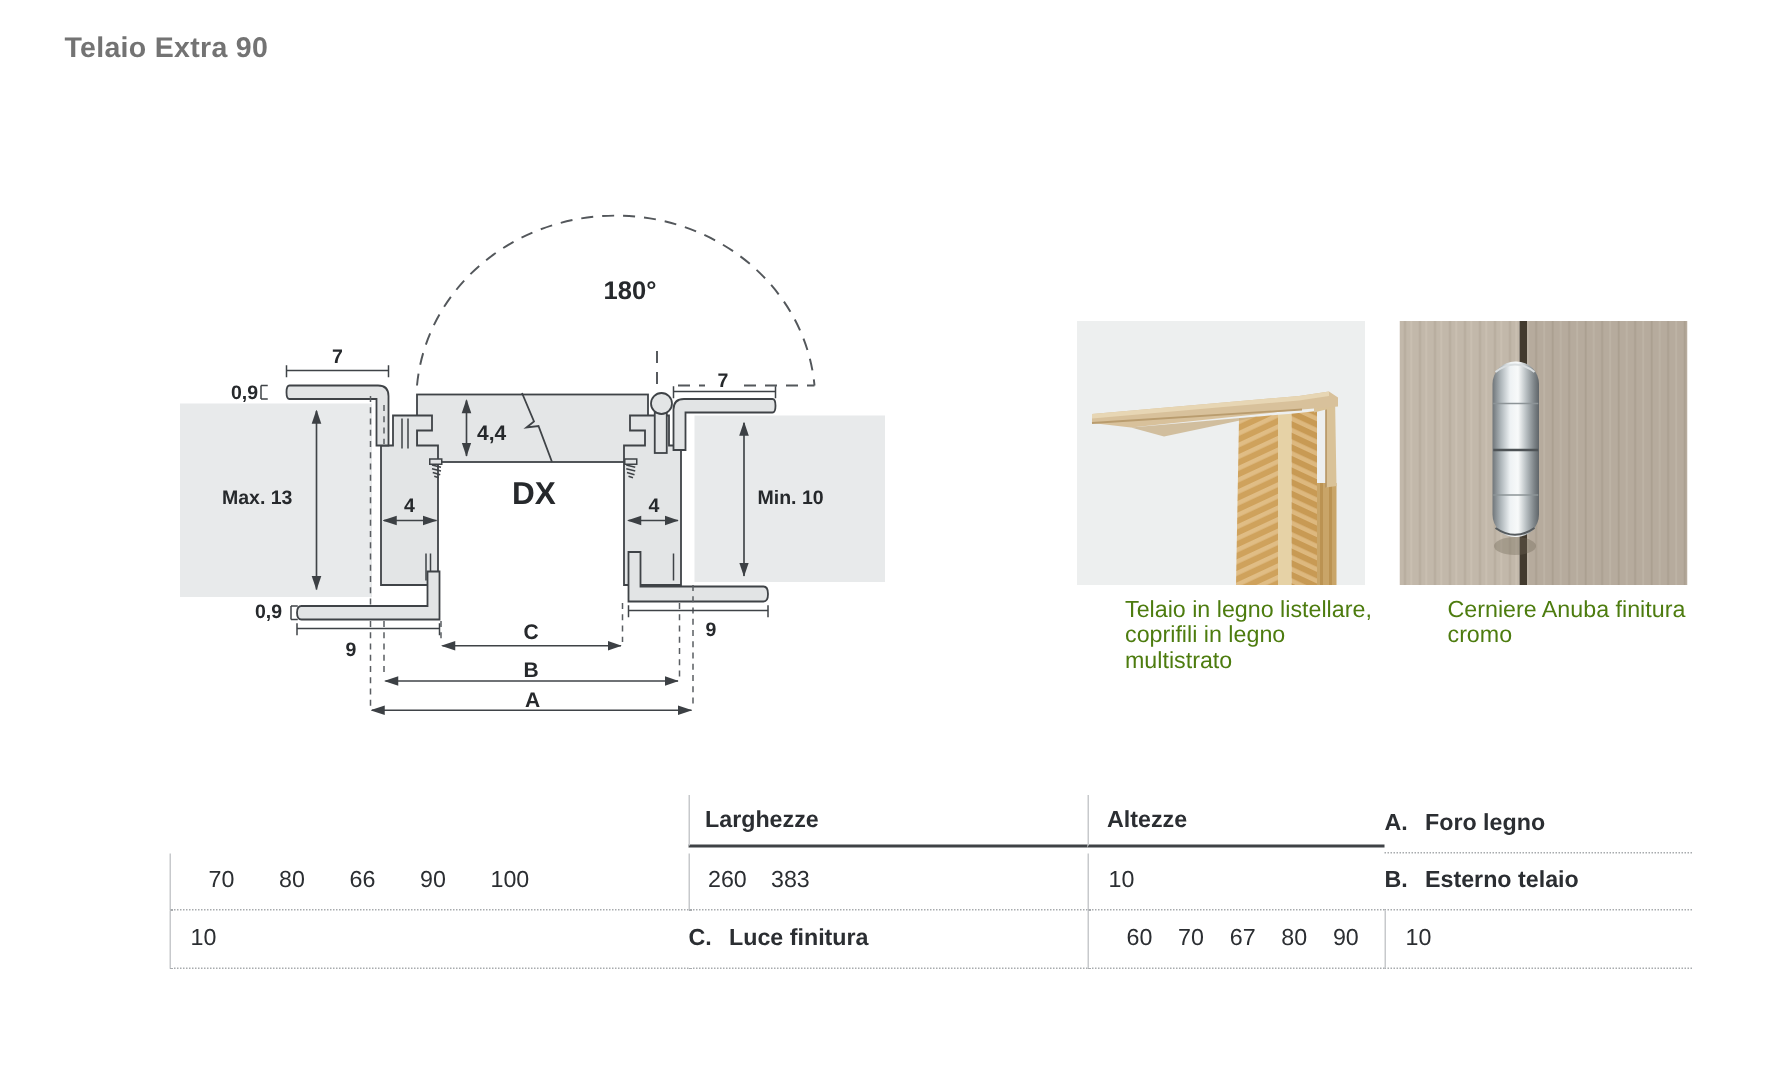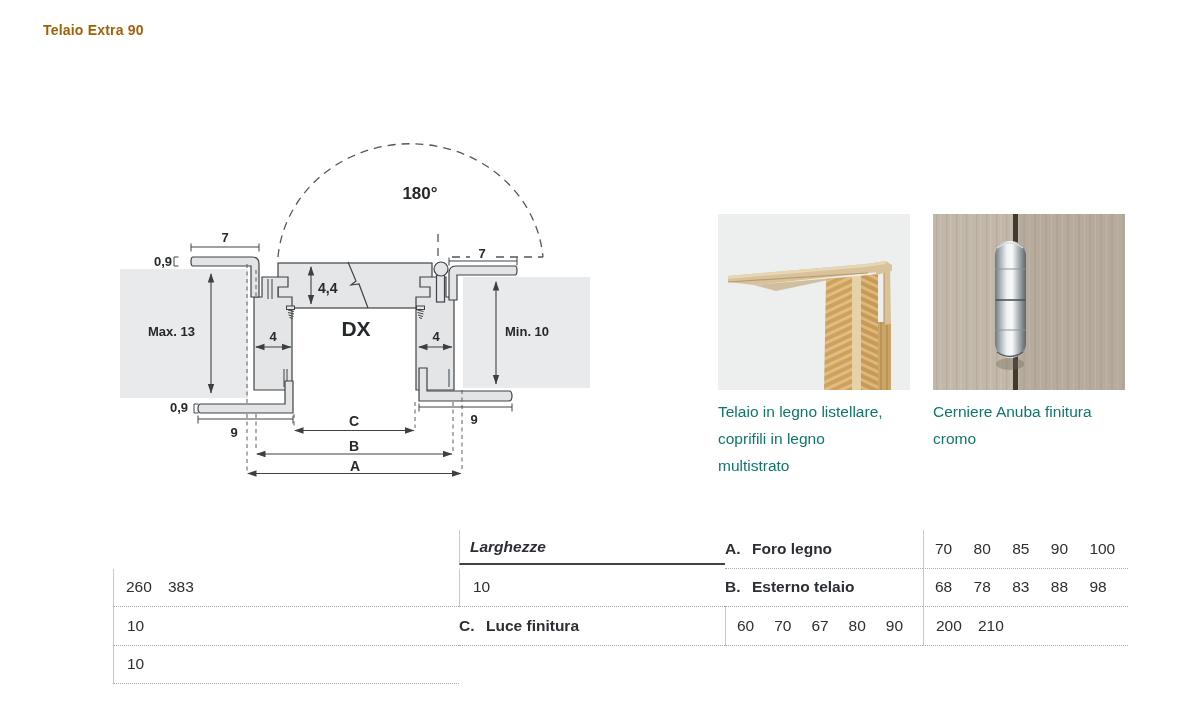--- a/index.html
+++ b/index.html
@@ -5,8 +5,8 @@
   html,body{margin:0;padding:0;background:#ffffff;}
   .page{position:relative;width:1182px;height:720px;background:#ffffff;overflow:hidden;
         font-family:"Liberation Sans",sans-serif;color:#26292c;}
-  .page-title{position:absolute;left:43px;top:22px;font-size:14px;font-weight:700;
-        letter-spacing:.2px;color:#a16207;}
+  .page-title{position:absolute;left:43px;top:22px;font-size:19px;font-weight:700;
+        letter-spacing:.2px;color:#737373;}
   svg text{font-family:"Liberation Sans",sans-serif;fill:#26292c;}
   .dimtxt{font-size:13px;font-weight:700;}
   .dimtxt2{font-size:14px;font-weight:700;}

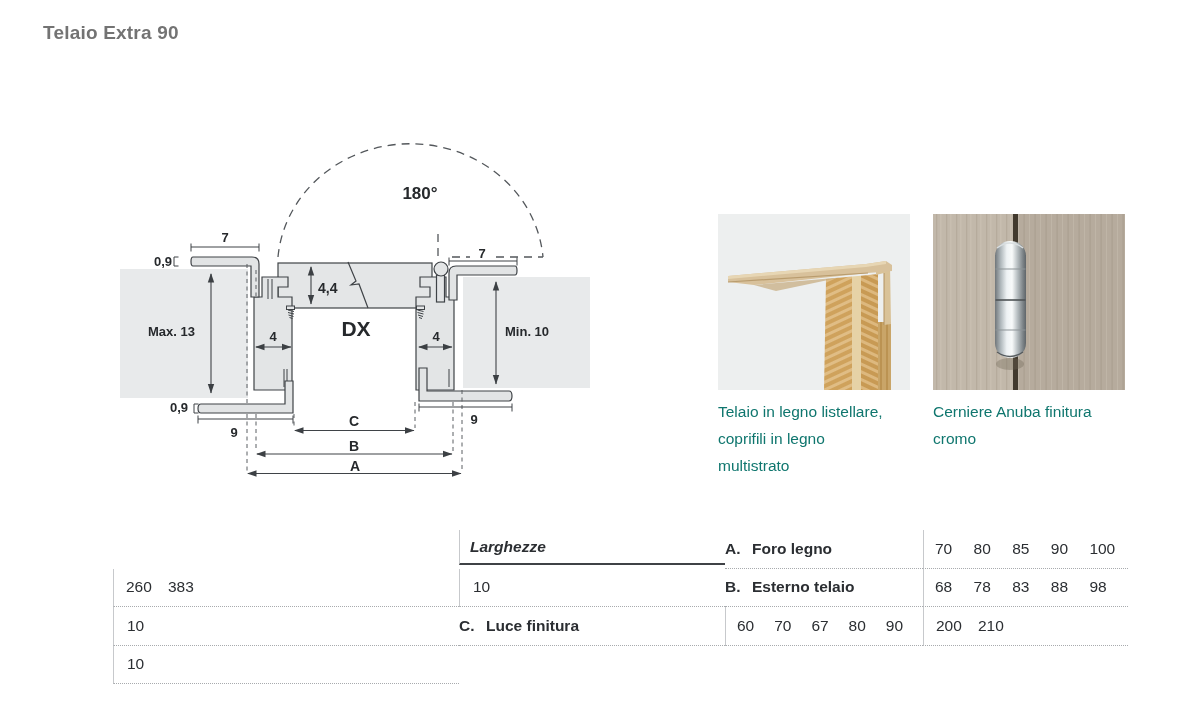--- a/index.html
+++ b/index.html
@@ -14,7 +14,7 @@
   .dxtxt{font-size:21px;font-weight:700;}
   .angtxt{font-size:17px;font-weight:600;}
   .photo{position:absolute;width:192px;height:176px;}
-  .caption{position:absolute;width:182px;font-size:15.5px;line-height:27px;color:#0f766e;}
+  .caption{position:absolute;width:182px;font-size:15.5px;line-height:17px;color:#4d7c0f;margin-left:32px;}
   
   .spec-table{position:absolute;left:113px;top:530px;width:1015px;display:grid;
       grid-template-columns:346px 266px 198px 205px;font-size:15.5px;color:#2b2e32;}

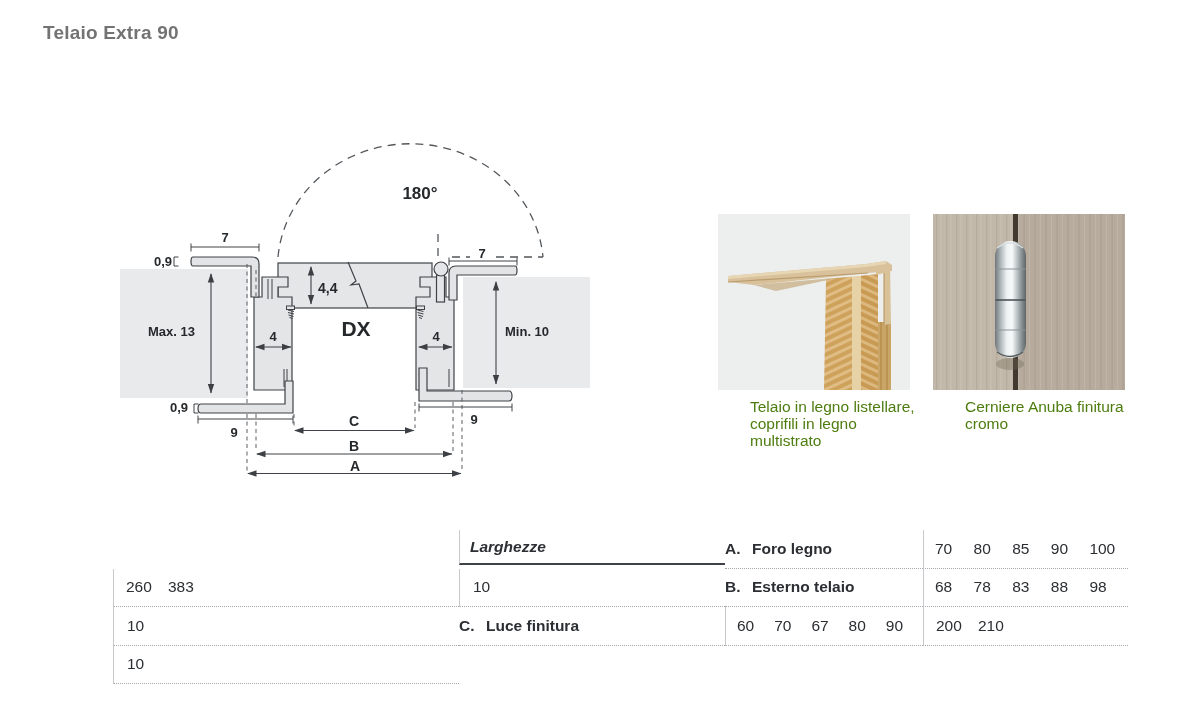--- a/index.html
+++ b/index.html
@@ -19,7 +19,7 @@
   .spec-table{position:absolute;left:113px;top:530px;width:1015px;display:grid;
       grid-template-columns:346px 266px 198px 205px;font-size:15.5px;color:#2b2e32;}
   .cell{display:flex;align-items:center;box-sizing:border-box;}
-  .h-cell{height:35px;font-weight:700;font-style:italic;}
+  .h-cell{height:35px;font-weight:700;}
   .d-cell{height:38.5px;border-bottom:1px dotted #a8abae;}
   .vline{border-left:1px solid #c7c9cc;}
   .hdrline{border-bottom:2px solid #3f4246;}

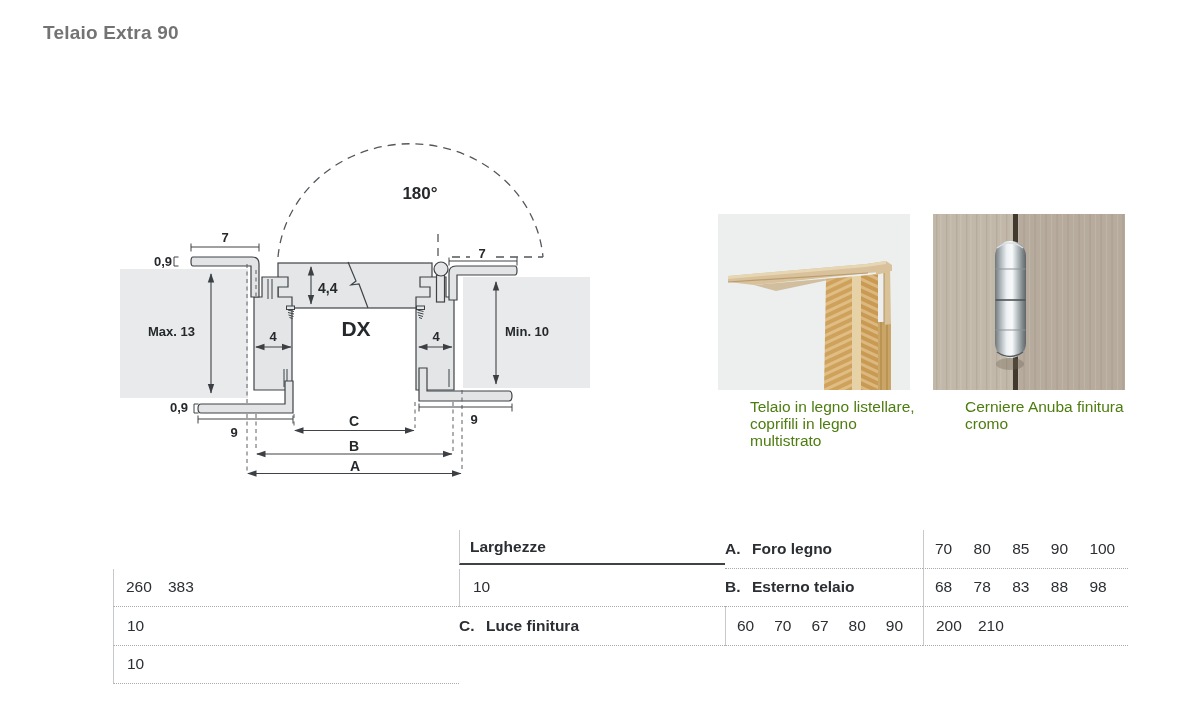--- a/index.html
+++ b/index.html
@@ -212,6 +212,7 @@
 
     <div class="cell h-cell"></div>
     <div class="cell h-cell vline hdrline pl10">Larghezze</div>
+    <div class="cell h-cell vline hdrline pl12">Altezze</div>
 
     <div class="cell d-cell rowlab">
       <span class="letter">A.</span>

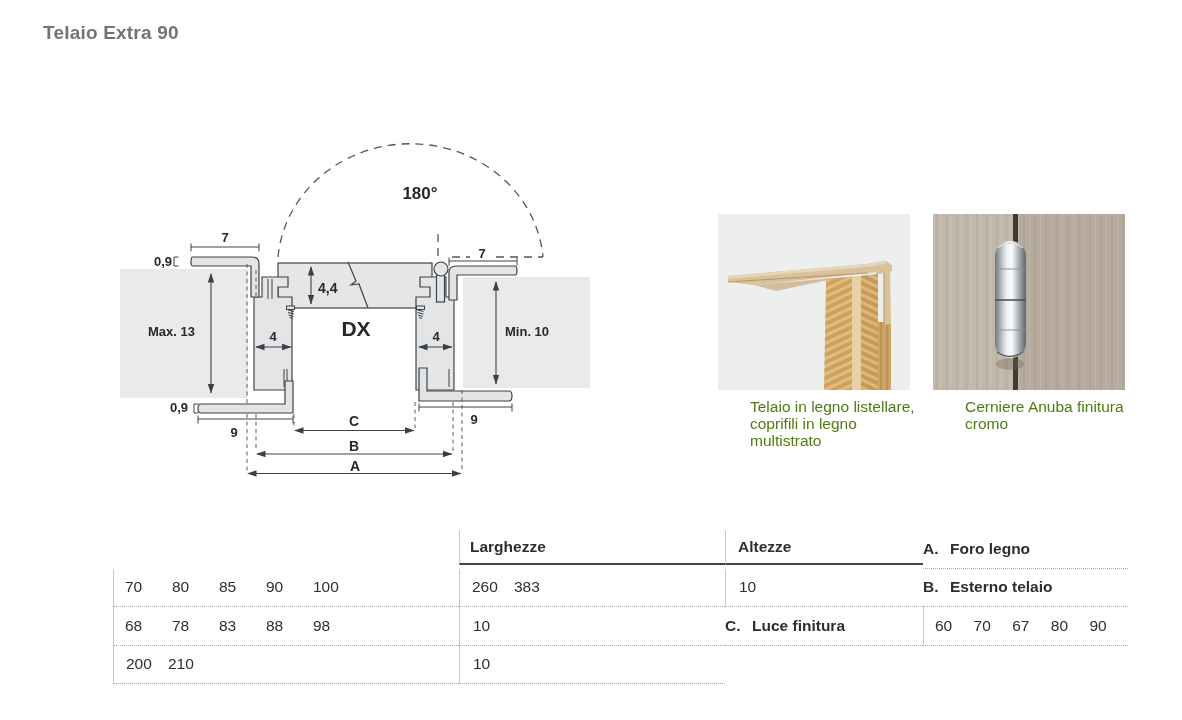--- a/index.html
+++ b/index.html
@@ -25,7 +25,7 @@
   .hdrline{border-bottom:2px solid #3f4246;}
   .rowlab{font-weight:700;}
   .rowlab .letter{display:inline-block;width:27px;}
-  .pl10{padding-left:10px;}.pl11{padding-left:11px;}.pl12{padding-left:12px;}.pl13{padding-left:13px;}
+  .pl10{padding-left:10px;}.pl11{padding-left:25px;}.pl12{padding-left:12px;}.pl13{padding-left:13px;}
   .lw{display:inline-block;width:47px;}
   .al{display:inline-block;width:42px;}
 </style>

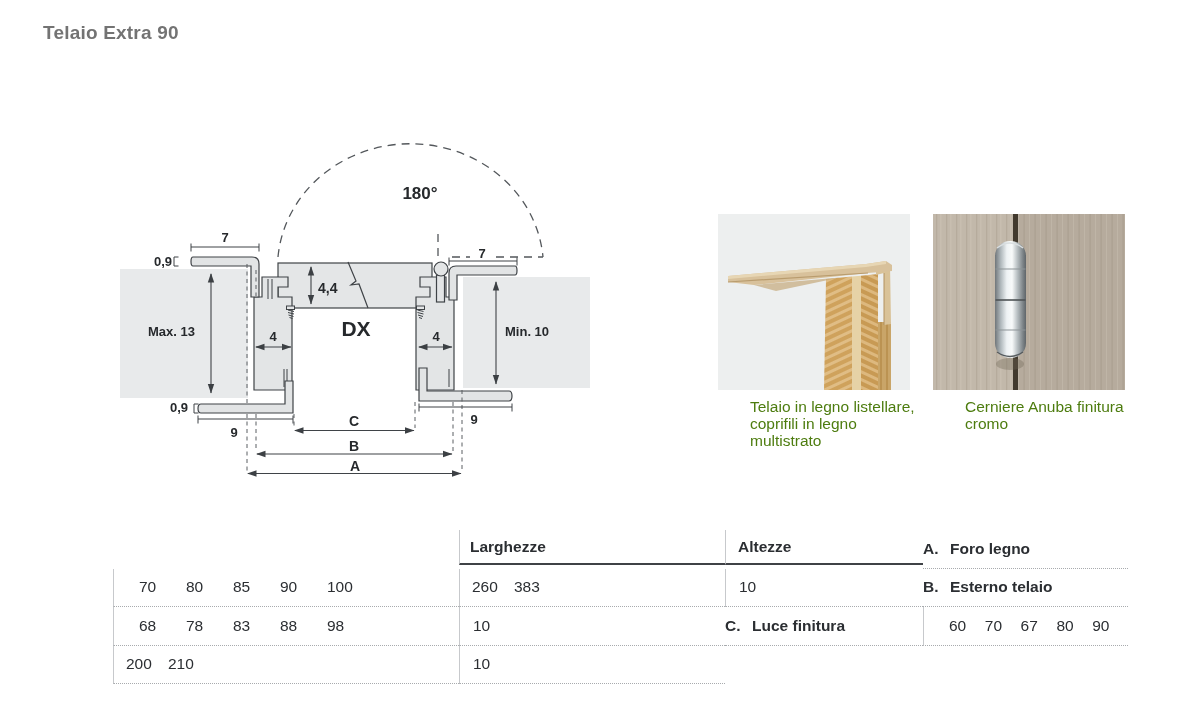--- a/index.html
+++ b/index.html
@@ -221,7 +221,7 @@
     <div class="cell d-cell vline pl11">
       <span class="lw">70</span>
       <span class="lw">80</span>
-      <span class="lw">85</span>
+      <span class="lw">66</span>
       <span class="lw">90</span>
       <span class="lw">100</span>
     </div>

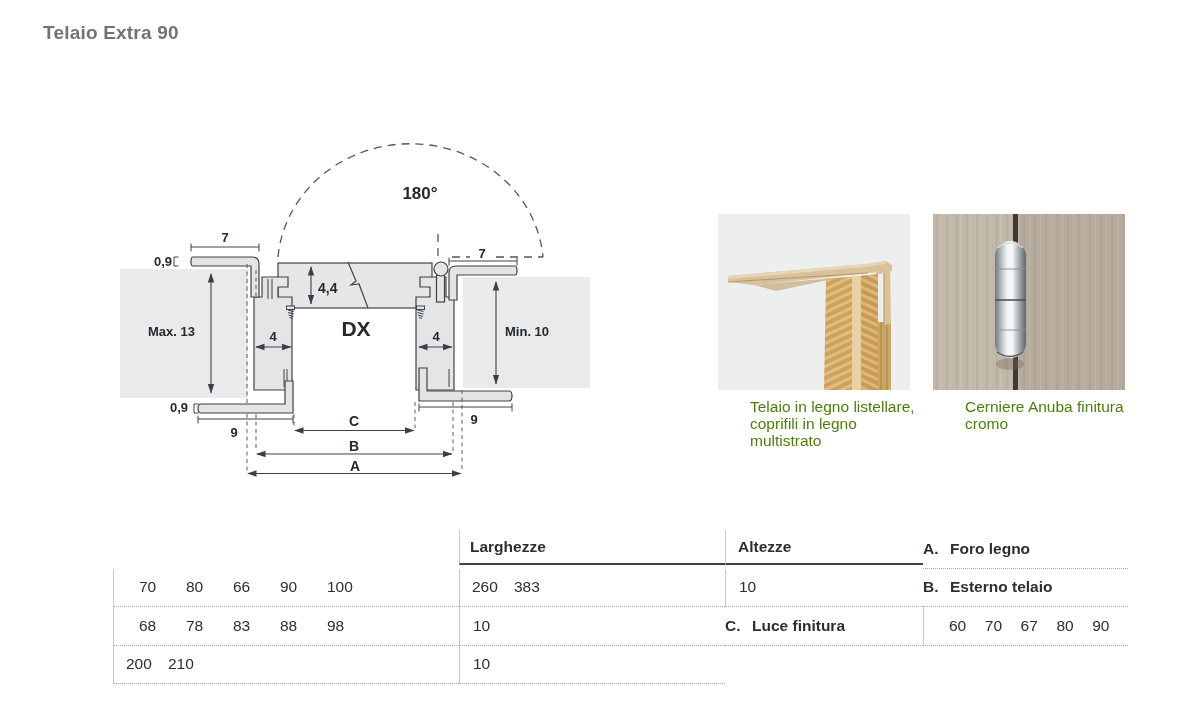--- a/index.html
+++ b/index.html
@@ -237,13 +237,6 @@
       <span class="letter">B.</span>
       <span>Esterno telaio</span>
     </div>
-    <div class="cell d-cell vline pl11">
-      <span class="lw">68</span>
-      <span class="lw">78</span>
-      <span class="lw">83</span>
-      <span class="lw">88</span>
-      <span class="lw">98</span>
-    </div>
     <div class="cell d-cell vline pl13">
       <span>10</span>
     </div>

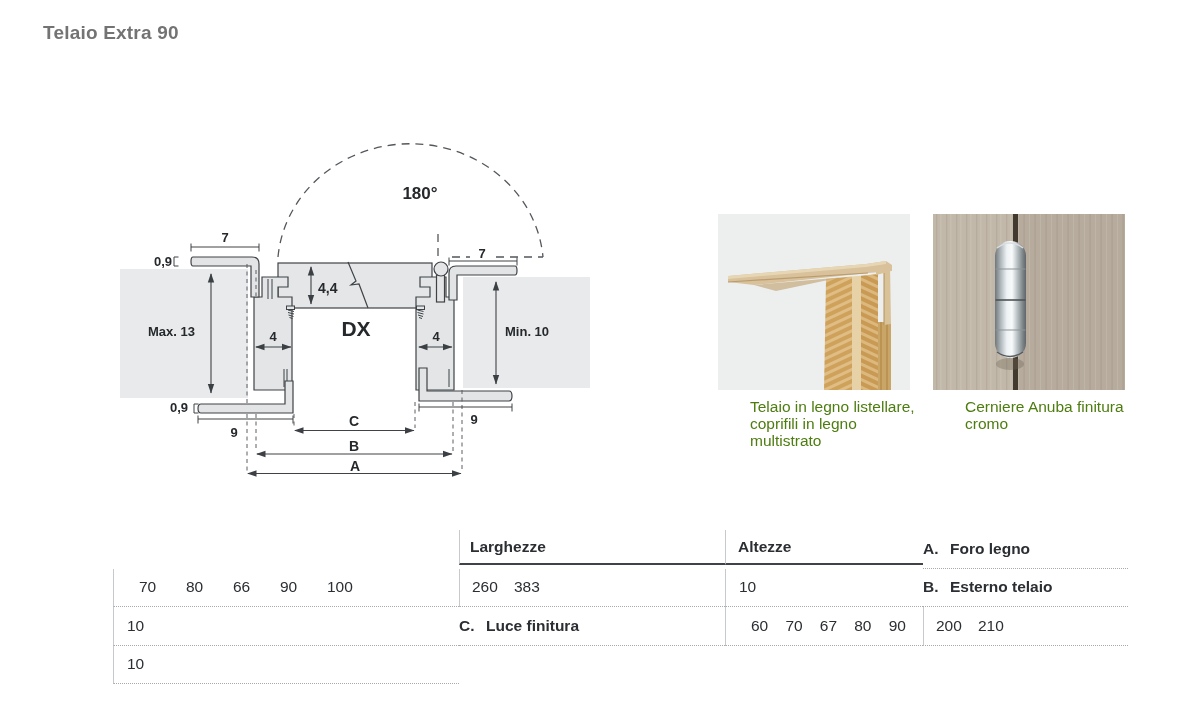--- a/index.html
+++ b/index.html
@@ -252,10 +252,6 @@
       <span class="lw">80</span>
       <span class="lw">90</span>
     </div>
-    <div class="cell d-cell vline pl12">
-      <span class="al">200</span>
-      <span class="al">210</span>
-    </div>
     <div class="cell d-cell vline pl13">
       <span>10</span>
     </div>

